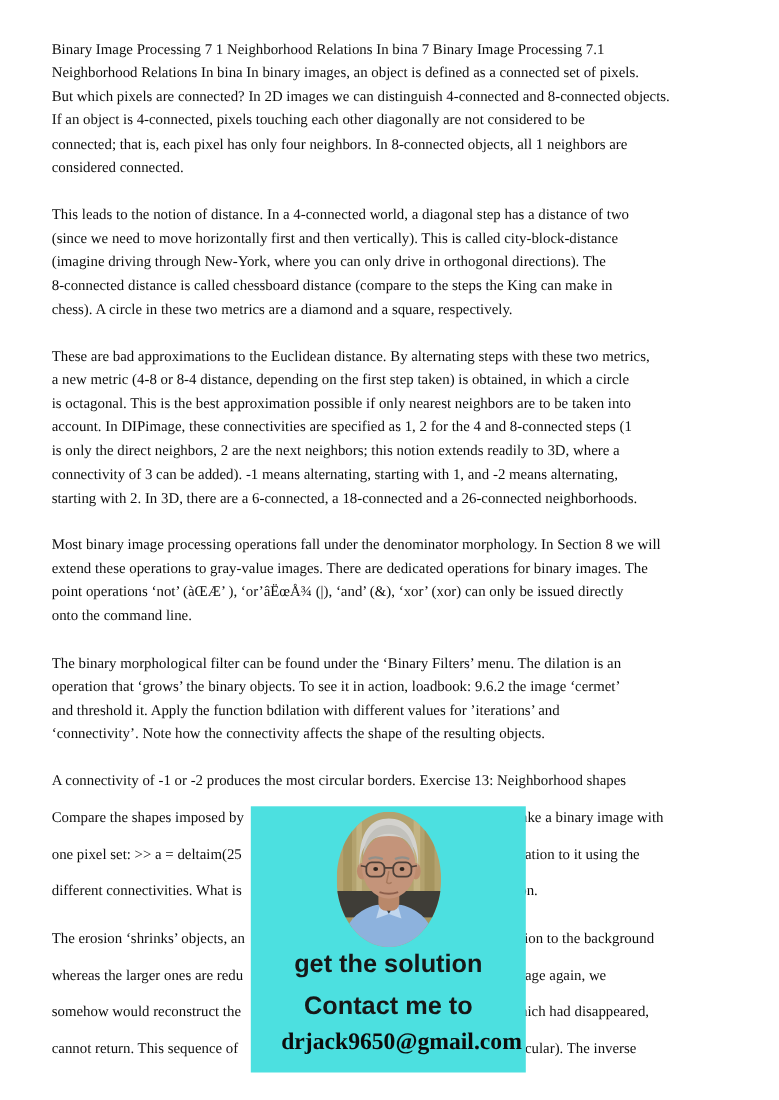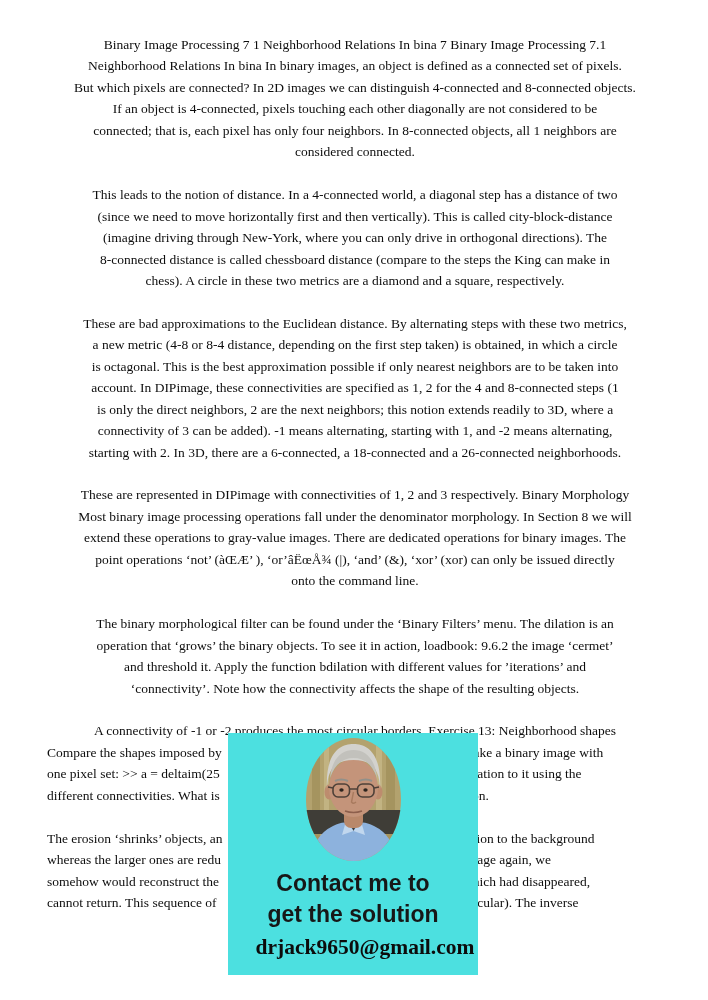--- a/index.html
+++ b/index.html
@@ -25,7 +25,7 @@
     z-index: 1;
   }
   .para { margin: 0 0 21.45px 0; }
-  .line { white-space: nowrap; text-align: center; }
+  .line { white-space: nowrap; }
   .split-line { position: relative; height: 21.45px; white-space: nowrap; }
   .frag-right {
     position: absolute;

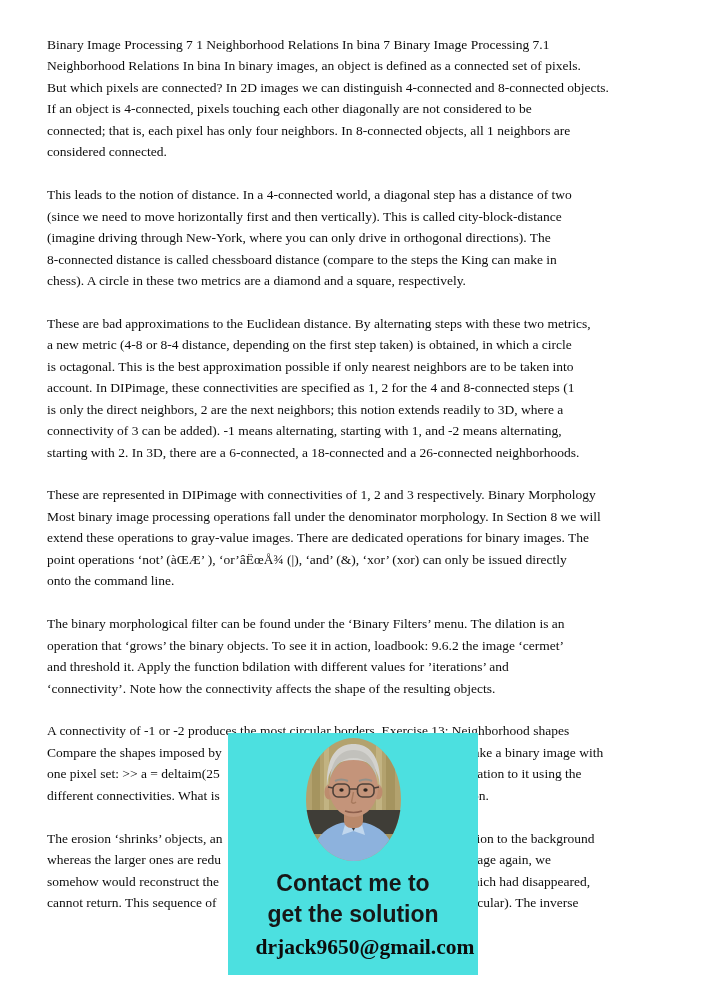--- a/index.html
+++ b/index.html
@@ -104,7 +104,6 @@
   </div>
 
   <div class="para">
-    <div class="line">These are represented in DIPimage with connectivities of 1, 2 and 3 respectively. Binary Morphology</div>
     <div class="line">Most binary image processing operations fall under the denominator morphology. In Section 8 we will</div>
     <div class="line">extend these operations to gray-value images. There are dedicated operations for binary images. The</div>
     <div class="line">point operations ‘not’ (àŒÆ’ ), ‘or’âËœÅ¾ (|), ‘and’ (&amp;), ‘xor’ (xor) can only be issued directly</div>

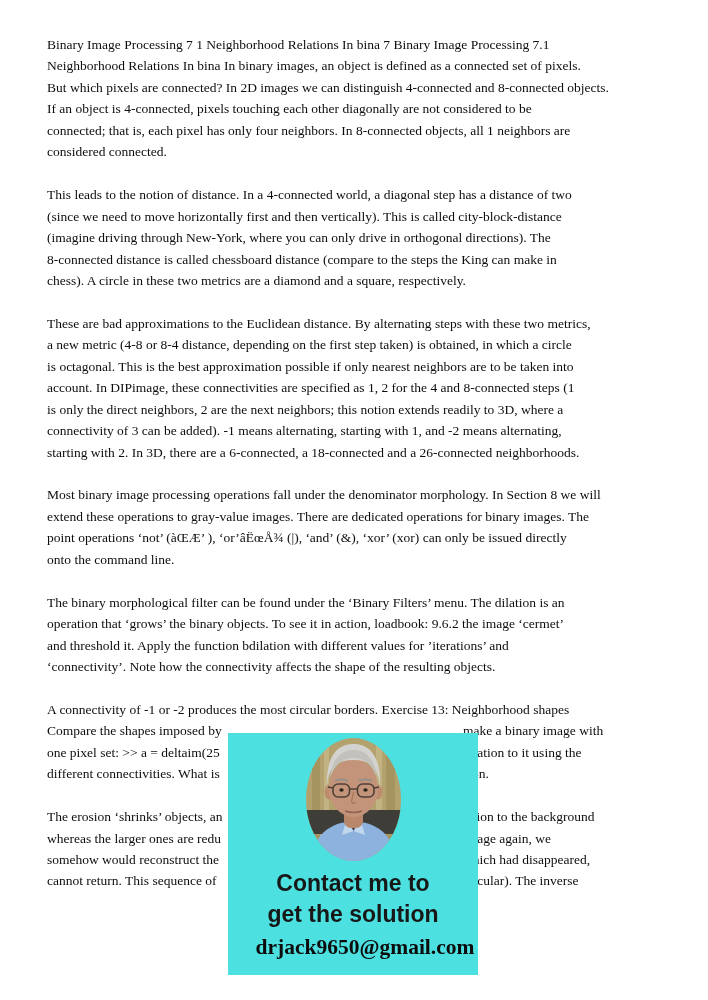--- a/index.html
+++ b/index.html
@@ -26,7 +26,7 @@
   }
   .para { margin: 0 0 21.45px 0; }
   .line { white-space: nowrap; }
-  .split-line { position: relative; height: 21.45px; white-space: nowrap; }
+  .split-line { position: relative; height: 21.45px; white-space: nowrap; margin-top: 12px; }
   .frag-right {
     position: absolute;
     left: 416px;

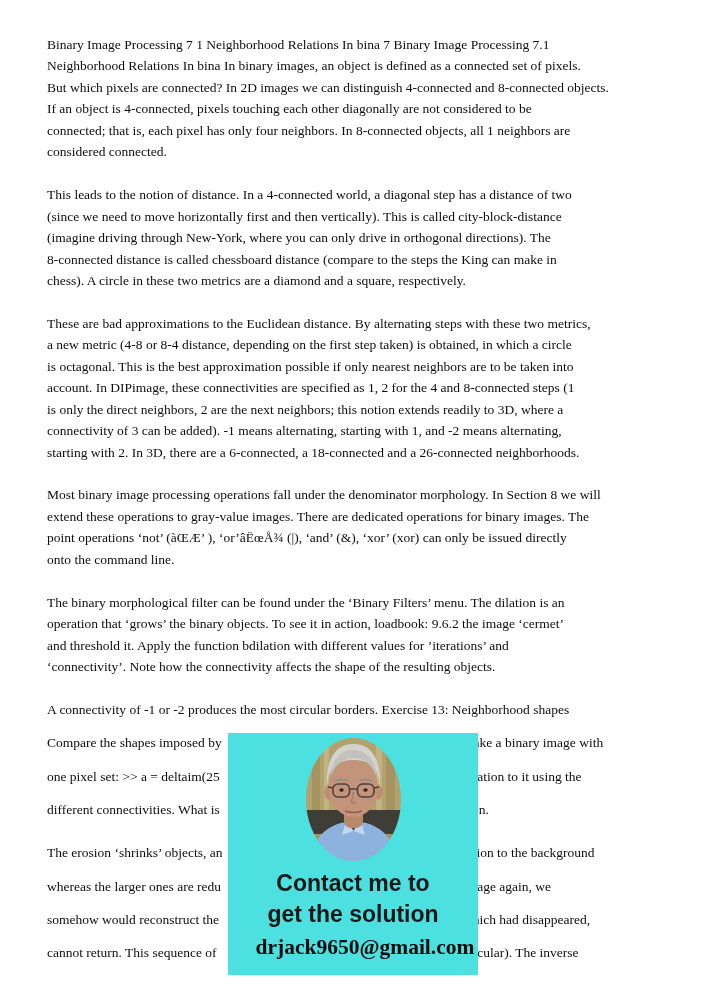--- a/index.html
+++ b/index.html
@@ -196,8 +196,8 @@
       <path d="M39,73 Q47.5,76 56,73" stroke="#8d5f4c" stroke-width="1.6" fill="none"></path>
     </svg>
   </div>
+  <div class="contact-title">get the solution</div>
   <div class="contact-title first">Contact me to</div>
-  <div class="contact-title">get the solution</div>
   <div class="contact-email">drjack9650@gmail.com</div>
 </div>
 

